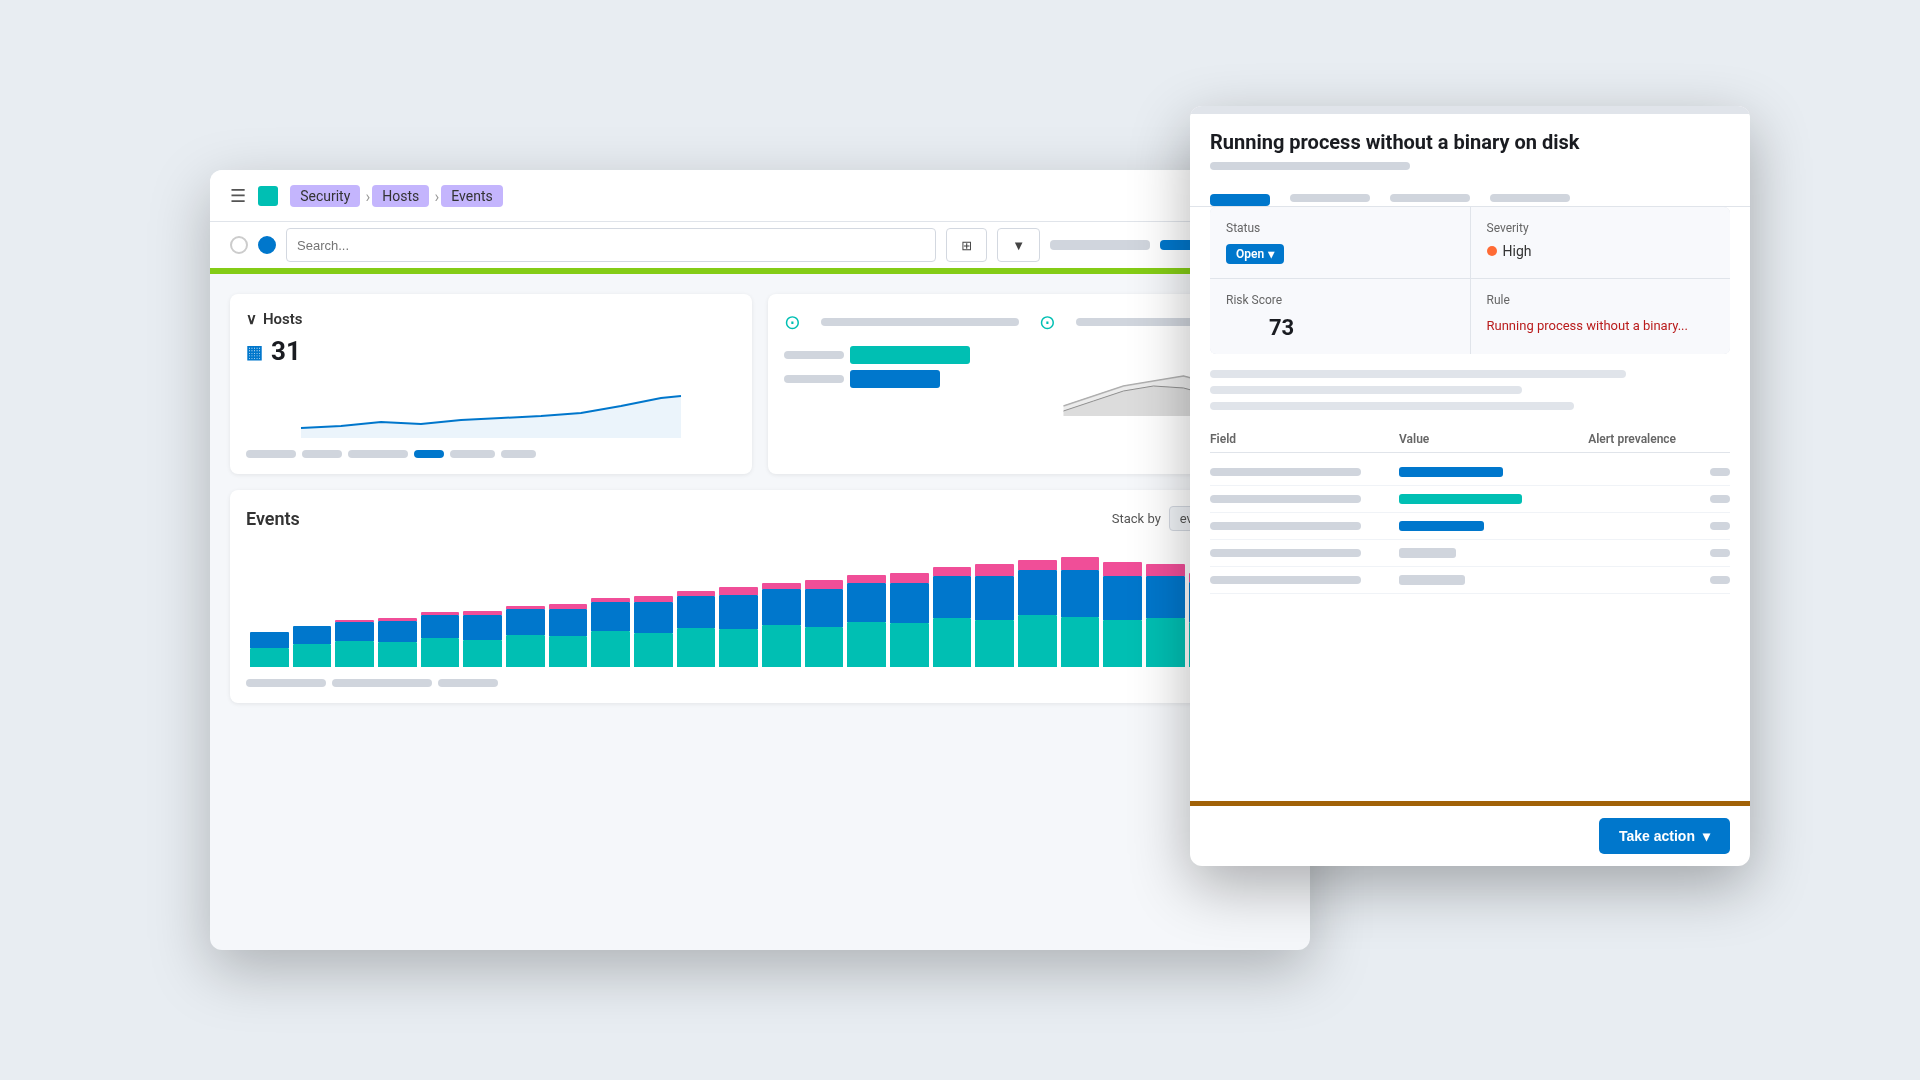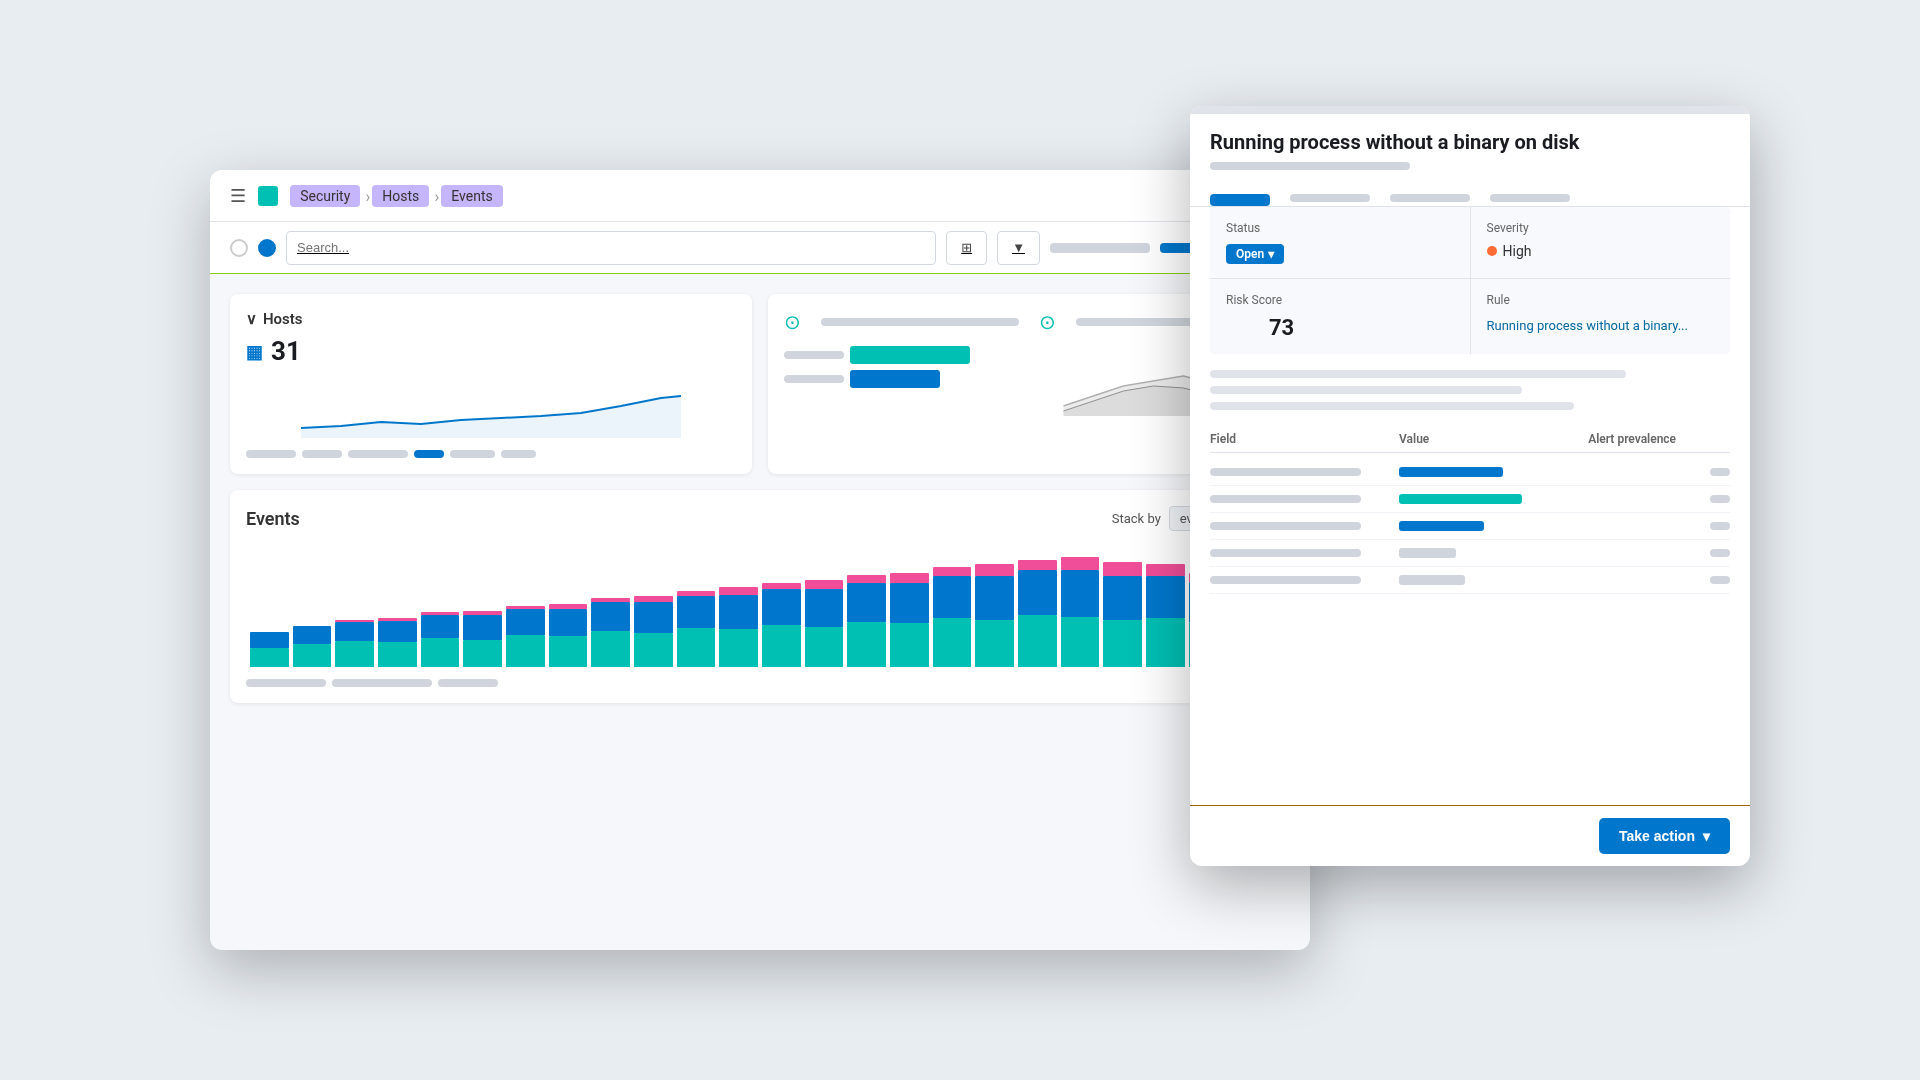--- a/index.html
+++ b/index.html
@@ -114,8 +114,7 @@
       align-items: center;
       padding: 0 20px;
       gap: 10px;
-      border-bottom: 1px solid #84cc16;
-      text-decoration: underline;
+      border-bottom: 6px solid #84cc16;
     }
 
     .radio-btn {

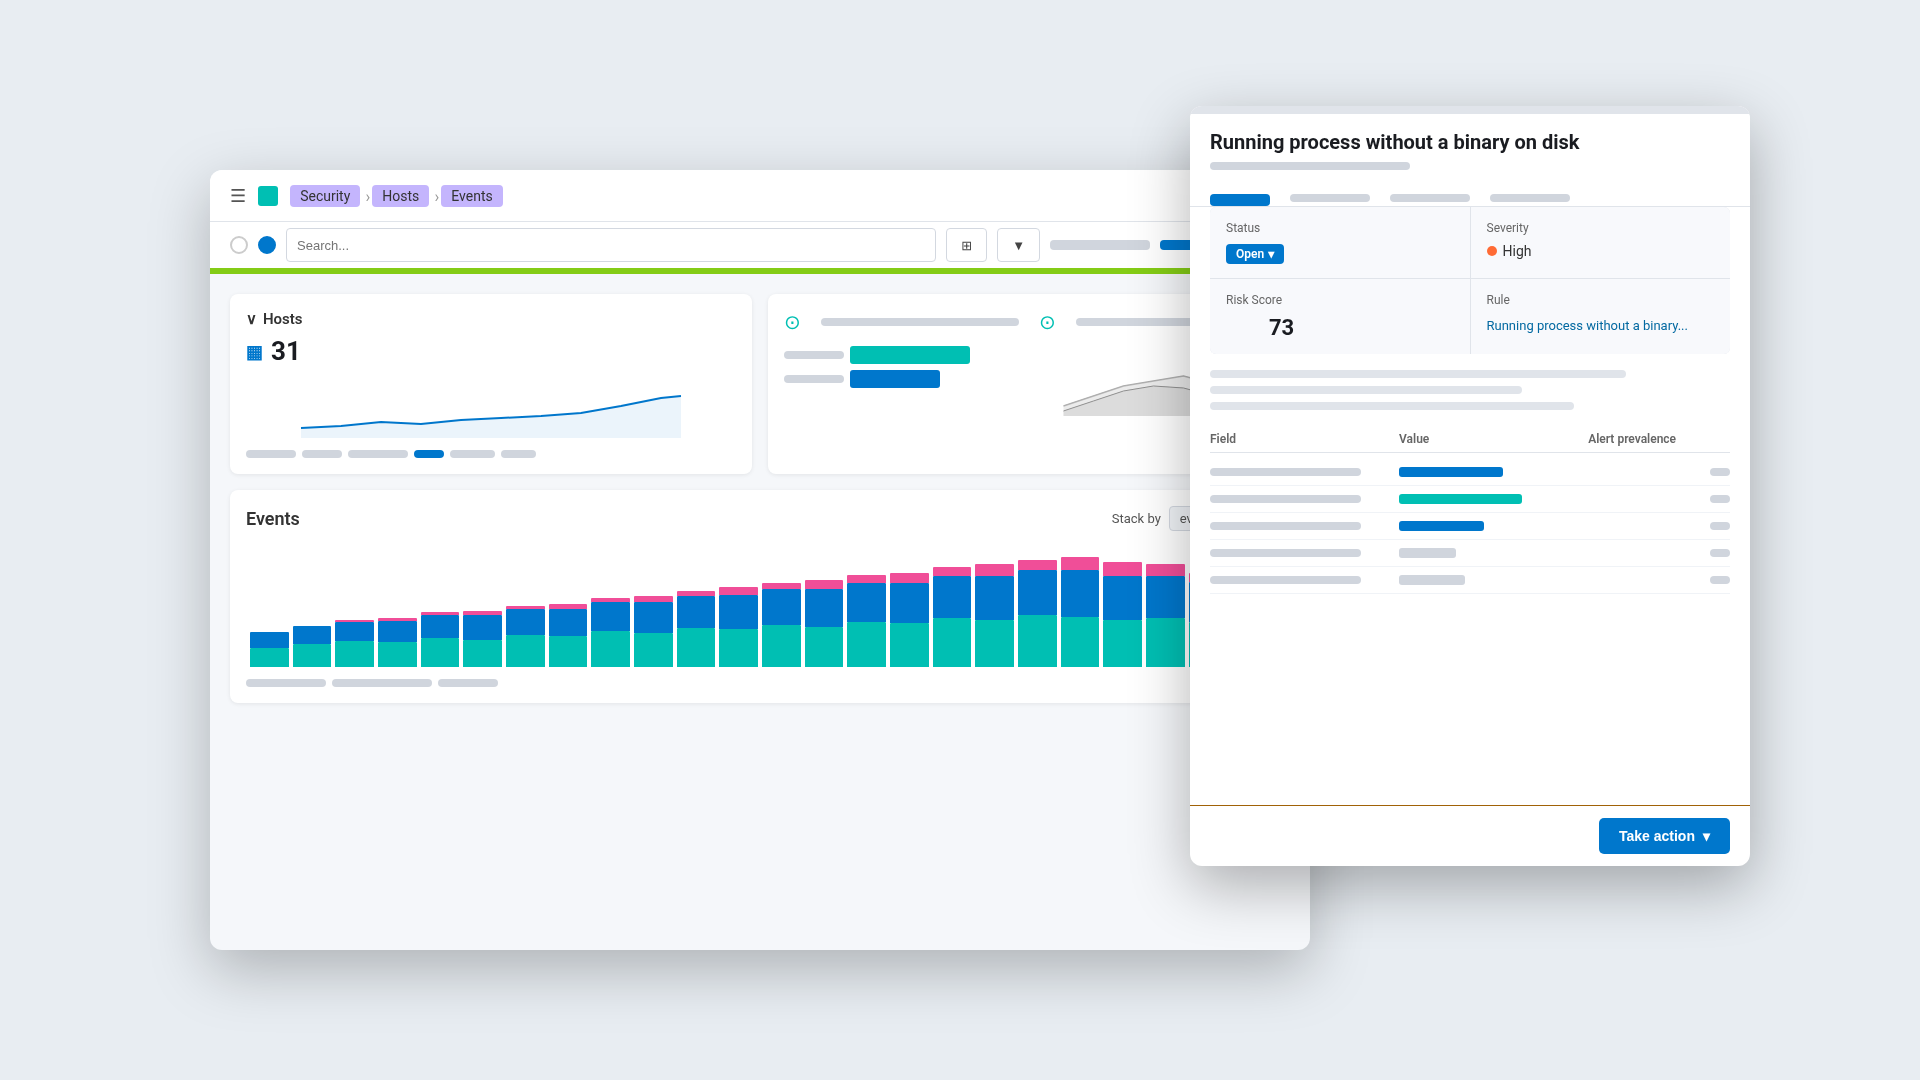--- a/index.html
+++ b/index.html
@@ -411,7 +411,7 @@
 
     .rule-link {
       font-size: 13px;
-      color: #0369a1;
+      color: #b91c1c;
       text-decoration: none;
     }
 

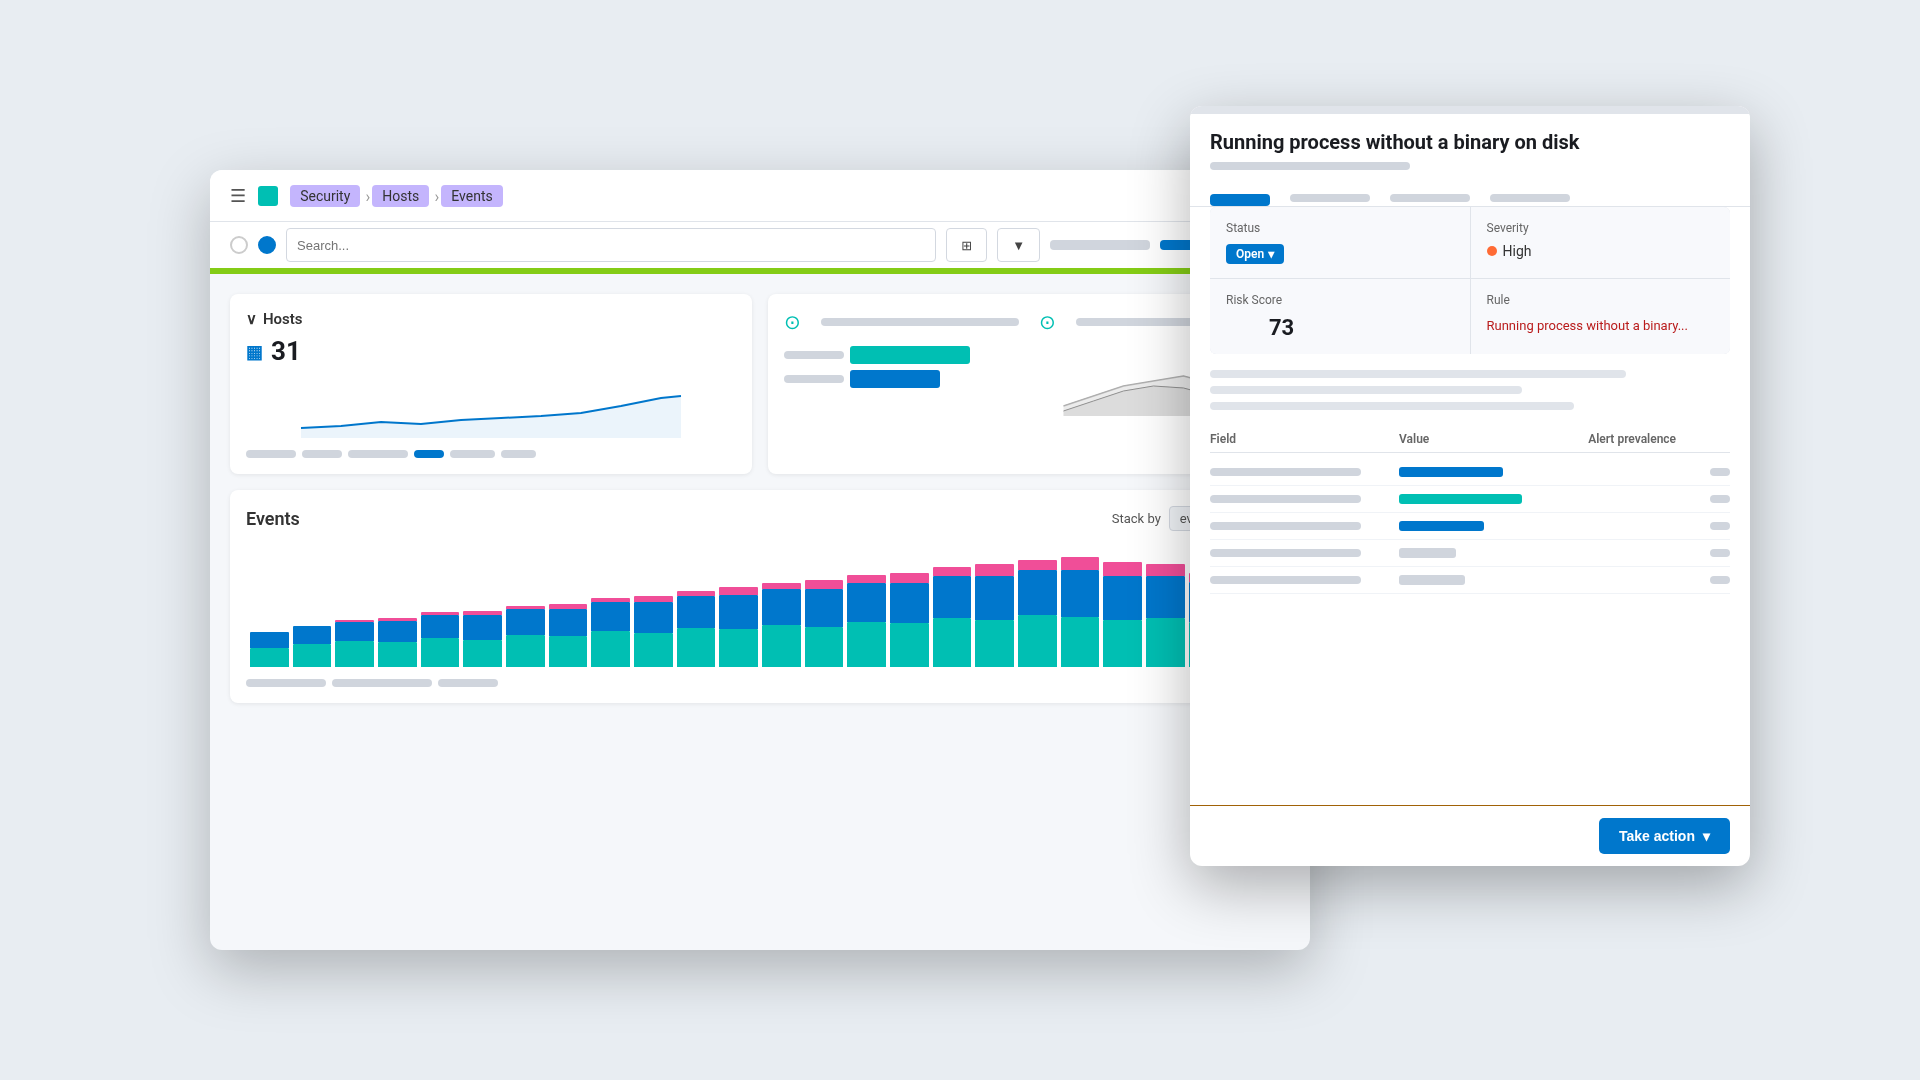--- a/index.html
+++ b/index.html
@@ -478,7 +478,7 @@
 
     .detail-footer {
       padding: 12px 20px;
-      border-top: 1px solid #a16207;
+      border-top: 5px solid #a16207;
       display: flex;
       justify-content: flex-end;
     }

